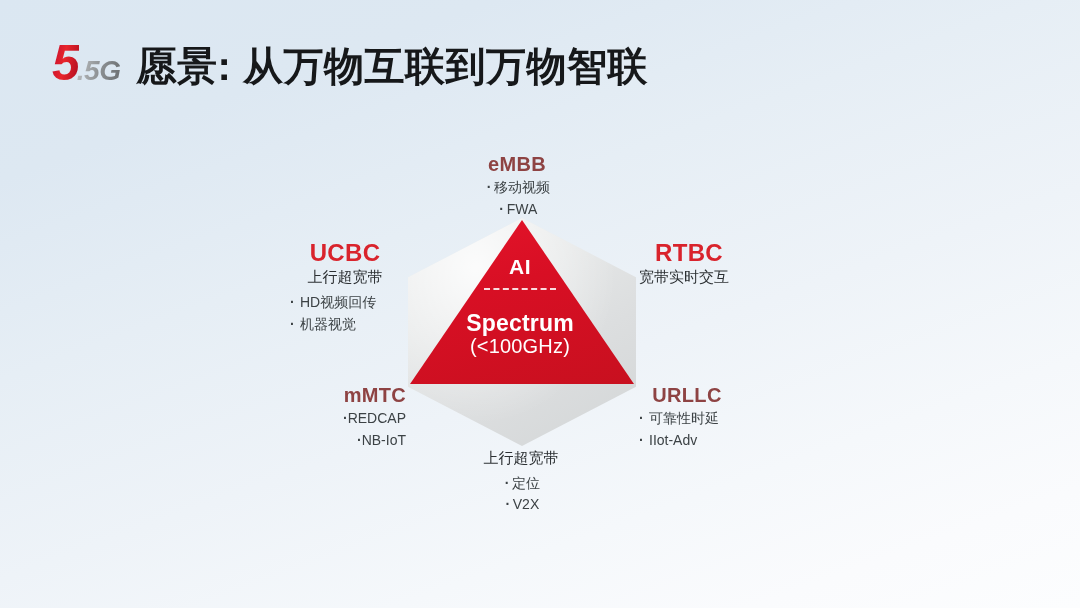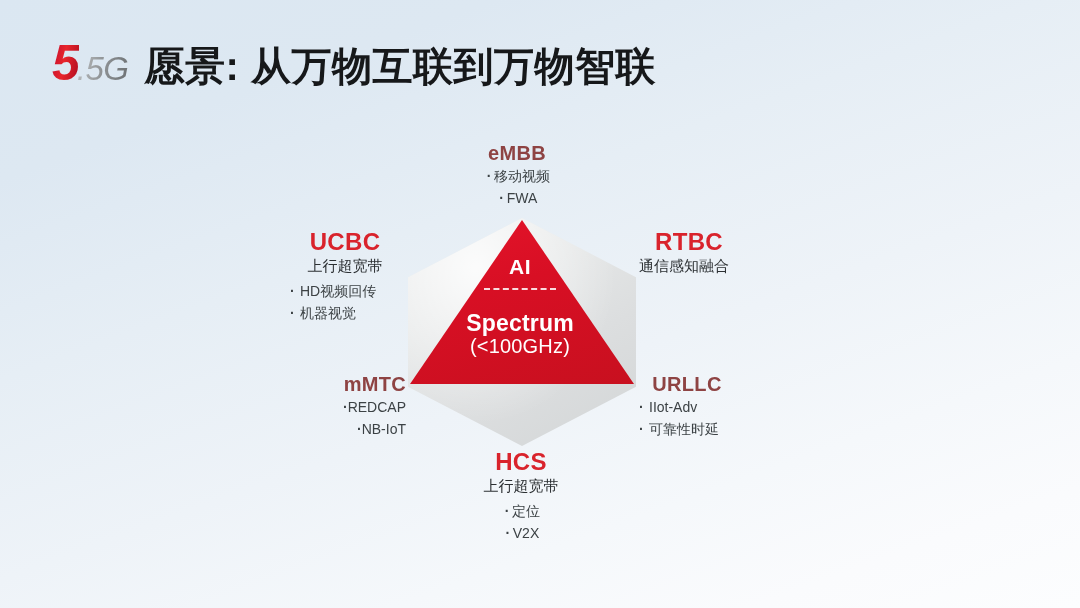--- a/index.html
+++ b/index.html
@@ -50,8 +50,8 @@
     line-height: 1;
   }
   .logo-rest {
-    font-size: 33px;
-    font-weight: 400;
+    font-size: 28px;
+    font-weight: 700;
     font-style: italic;
     letter-spacing: -0.5px;
     background: linear-gradient(100deg, #b9bcbe 5%, #8e9295 50%, #6e7275 95%);

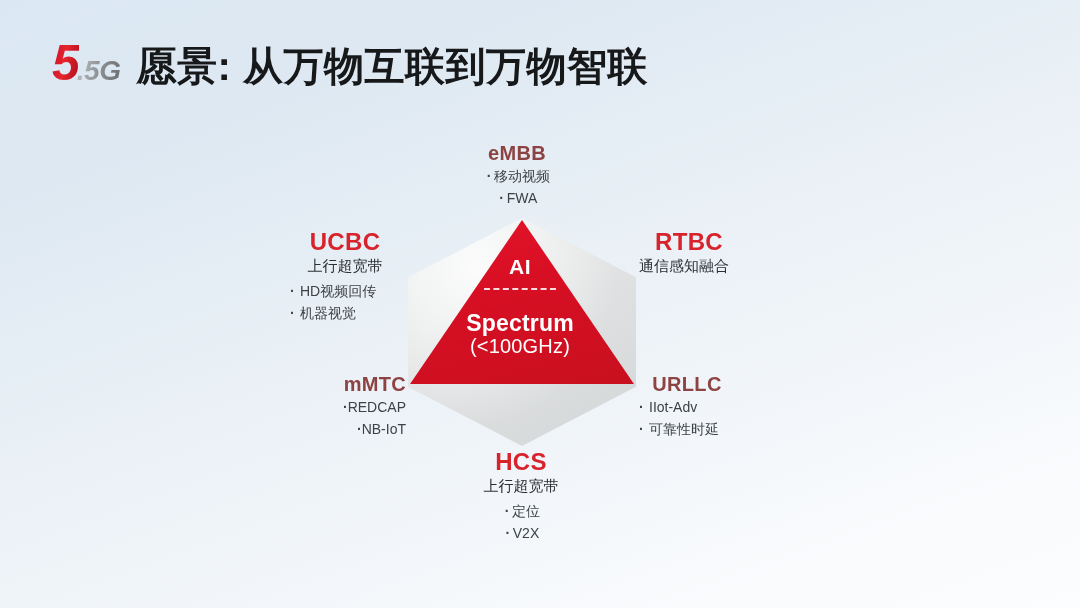--- a/index.html
+++ b/index.html
@@ -147,7 +147,7 @@
   .node-title {
     font-weight: 700;
     line-height: 1.1;
-    margin: 1px 0 2px 0;
+    margin: 12px 0 2px 0;
   }
   .node-title.bright {
     color: #d9232c;

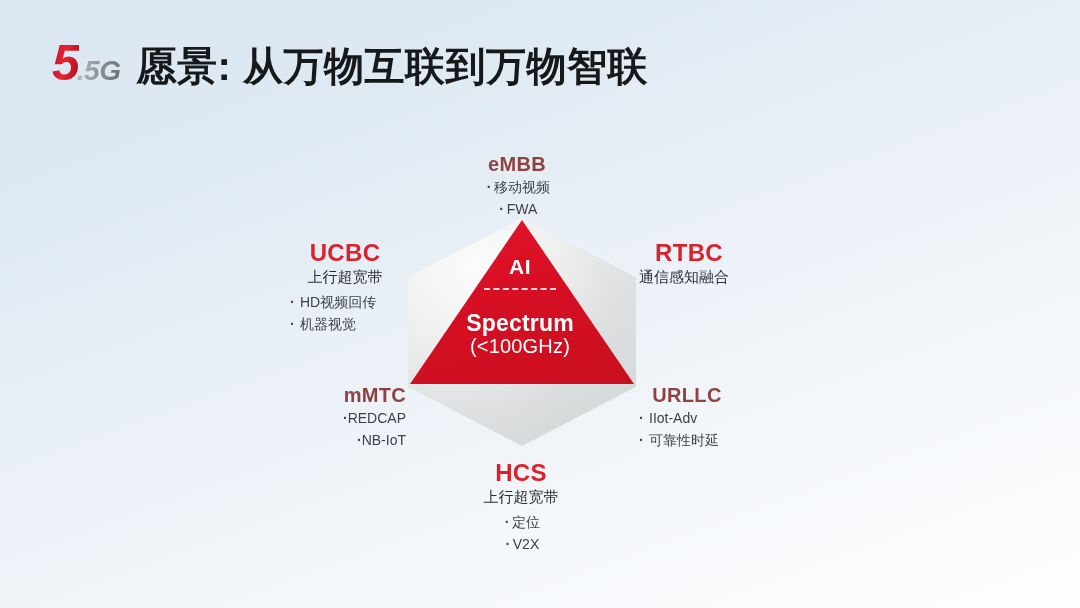--- a/index.html
+++ b/index.html
@@ -238,7 +238,7 @@
 
   <div class="node node-rtbc align-left">
     <div class="node-title bright" style="text-align:center;width:100px">RTBC</div>
-    <div class="node-sub">通信感知融合</div>
+    <div class="node-sub">宽带实时交互</div>
   </div>
 
   <div class="node node-mmtc align-right">

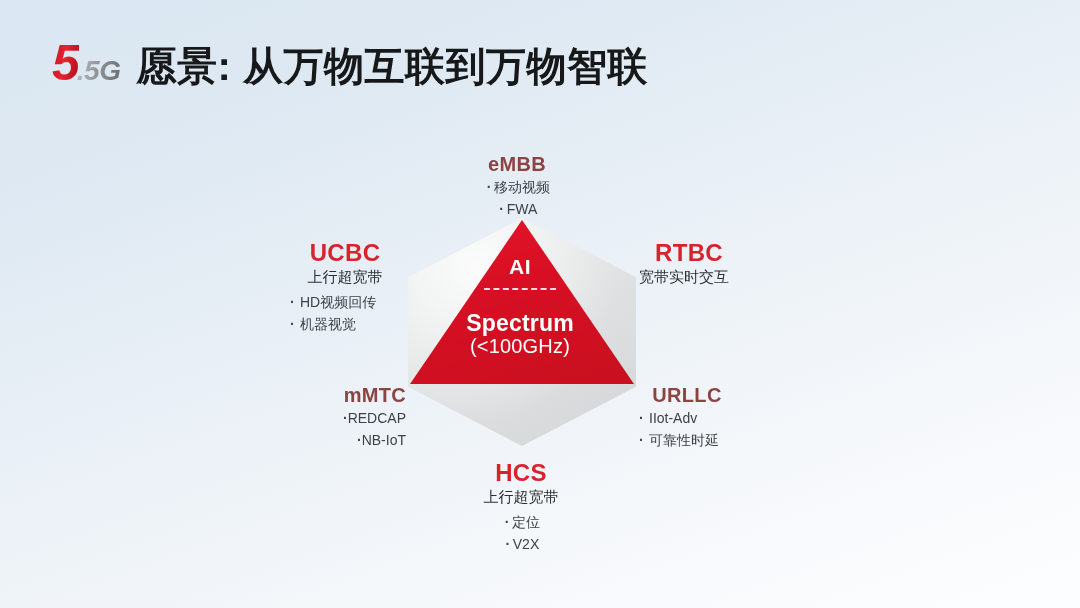--- a/index.html
+++ b/index.html
@@ -252,8 +252,8 @@
   <div class="node node-urllc align-left">
     <div class="node-title muted" style="text-align:center;width:96px">URLLC</div>
     <ul class="bullets">
+      <li>可靠性时延</li>
       <li>IIot-Adv</li>
-      <li>可靠性时延</li>
     </ul>
   </div>
 

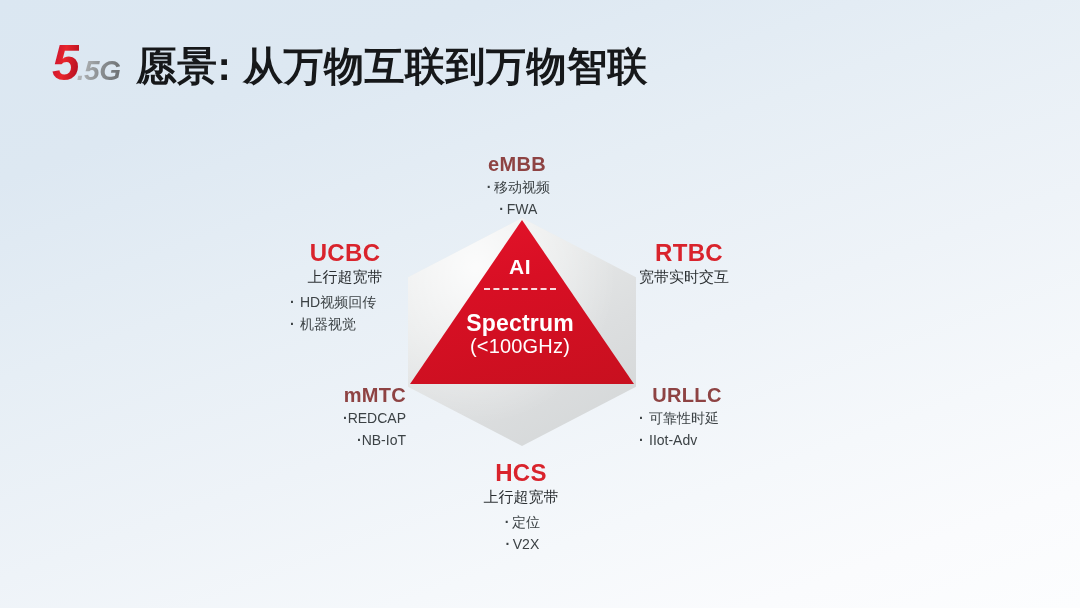--- a/index.html
+++ b/index.html
@@ -258,7 +258,6 @@
   </div>
 
   <div class="node node-hcs align-center">
-    <div class="node-title bright">HCS</div>
     <div class="node-sub">上行超宽带</div>
     <ul class="bullets" style="margin-top:4px">
       <li>定位</li>

